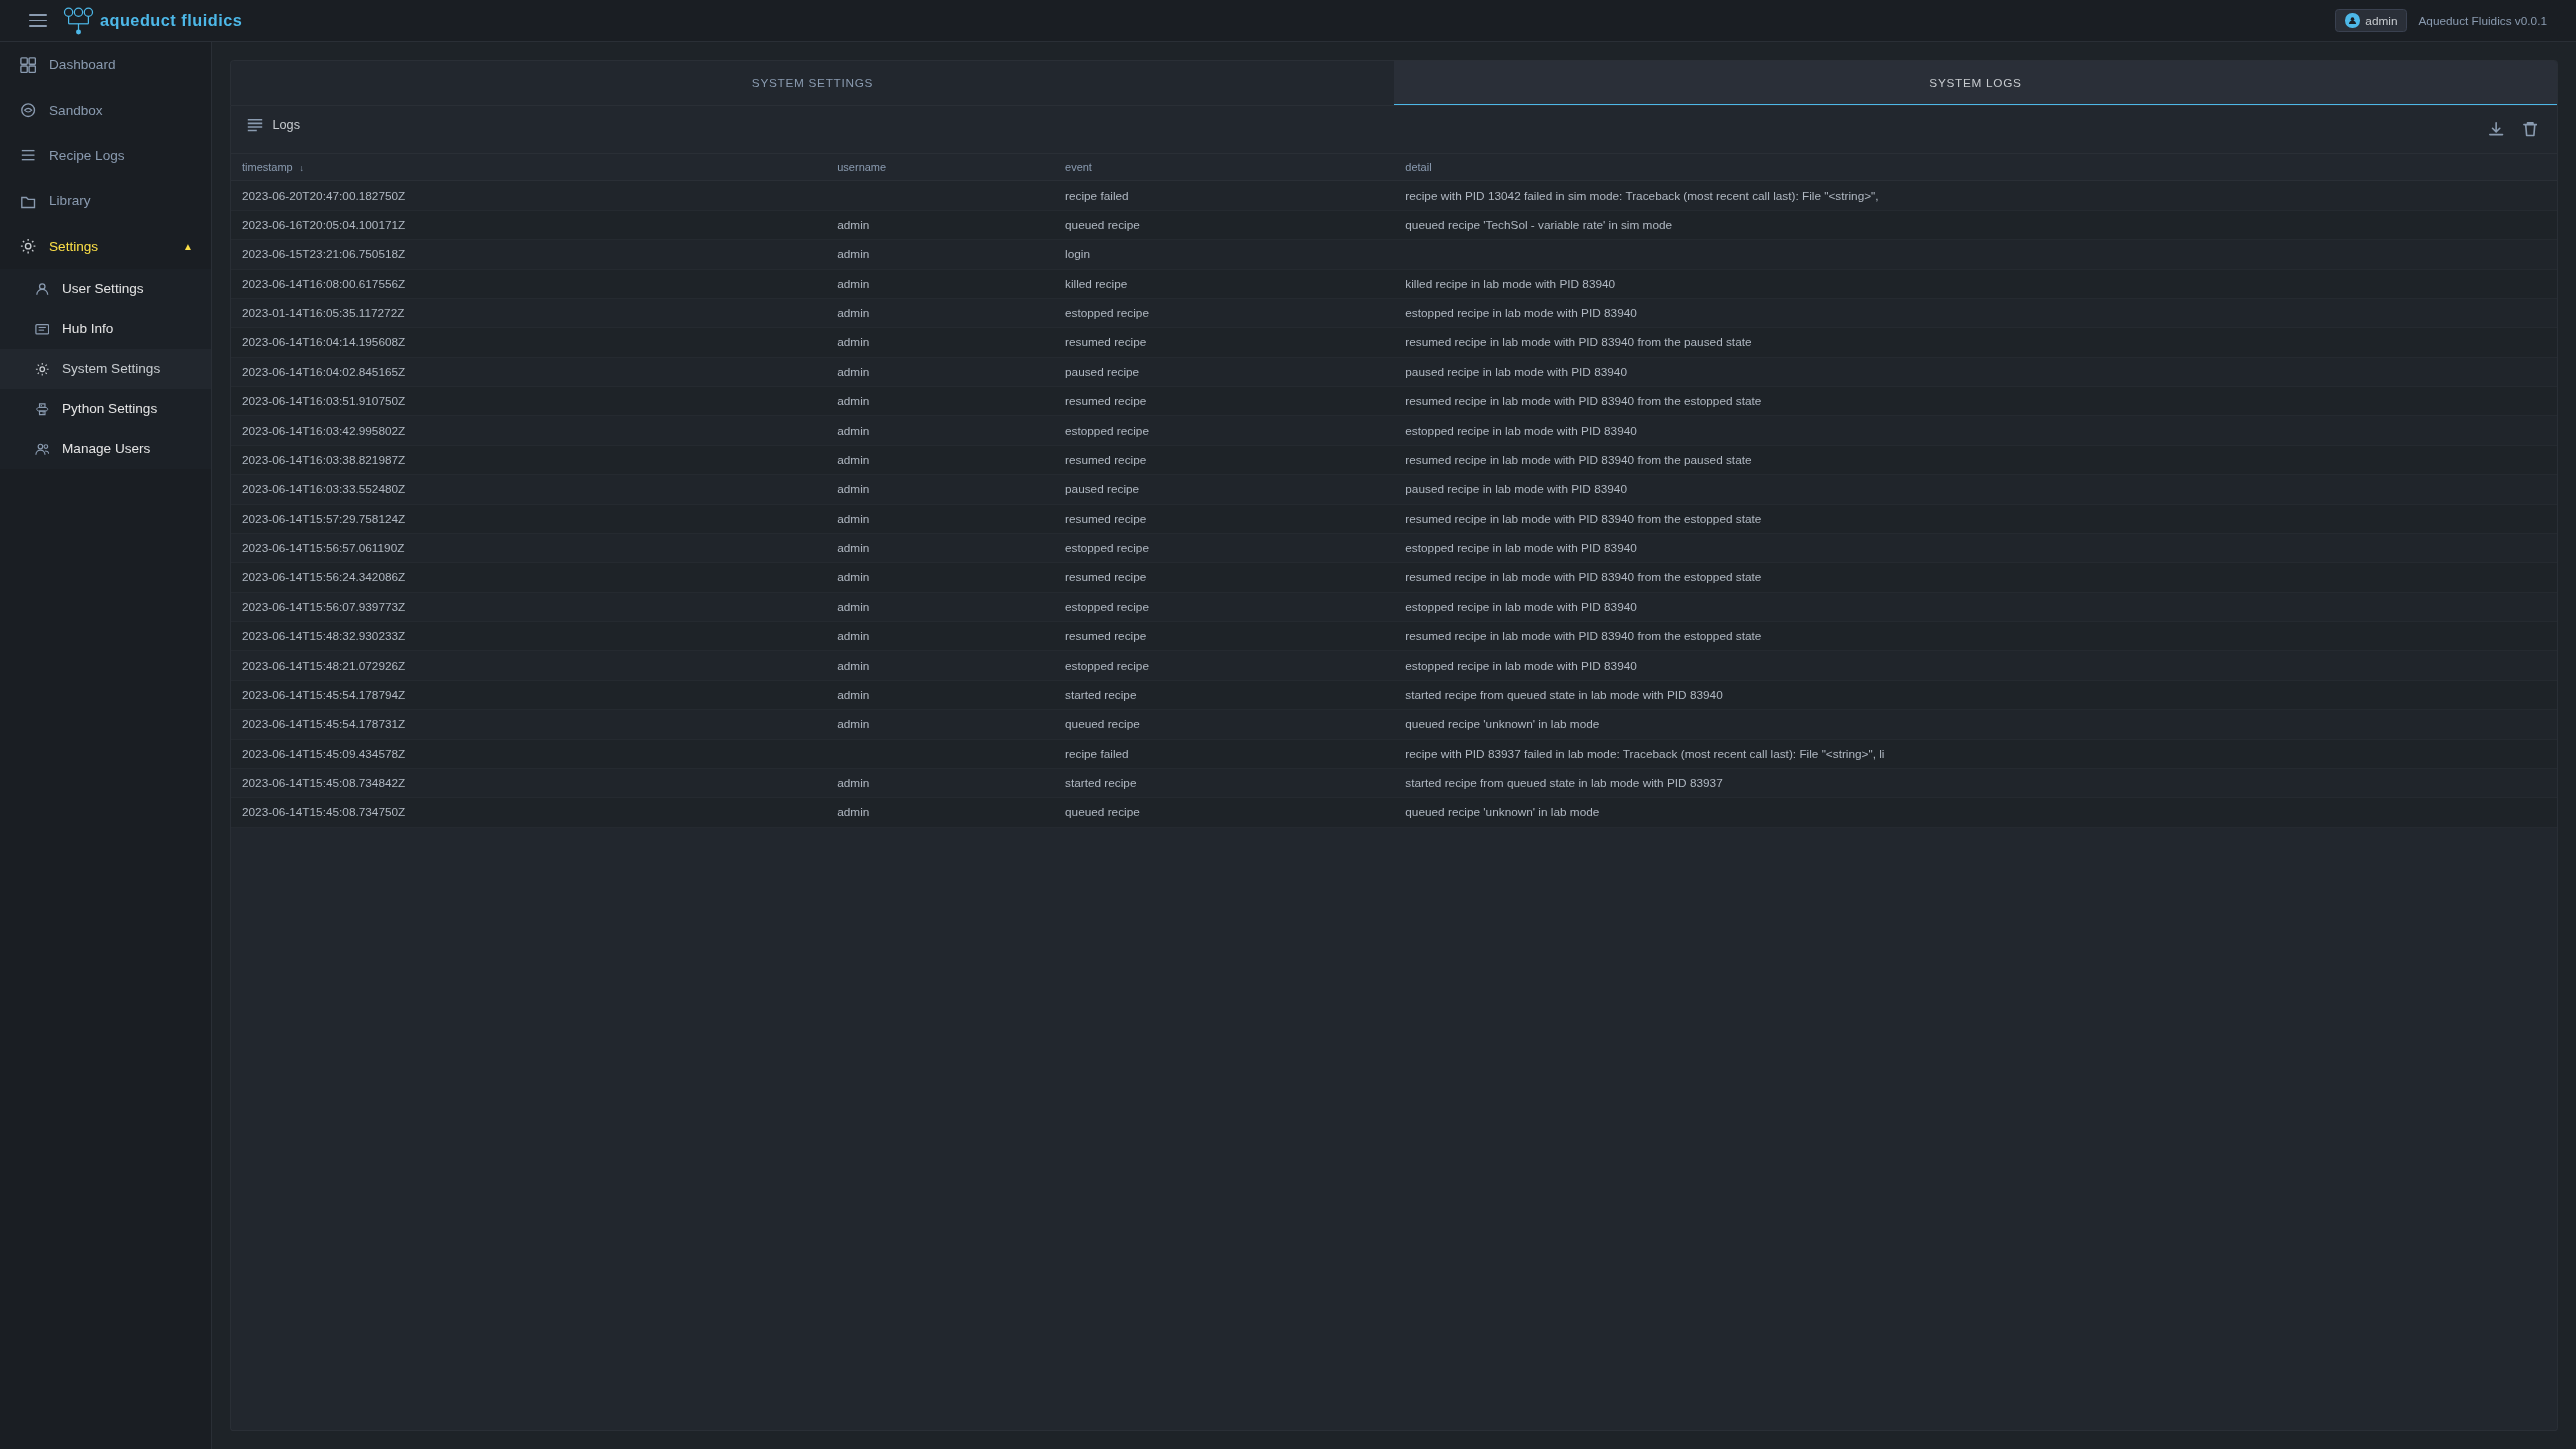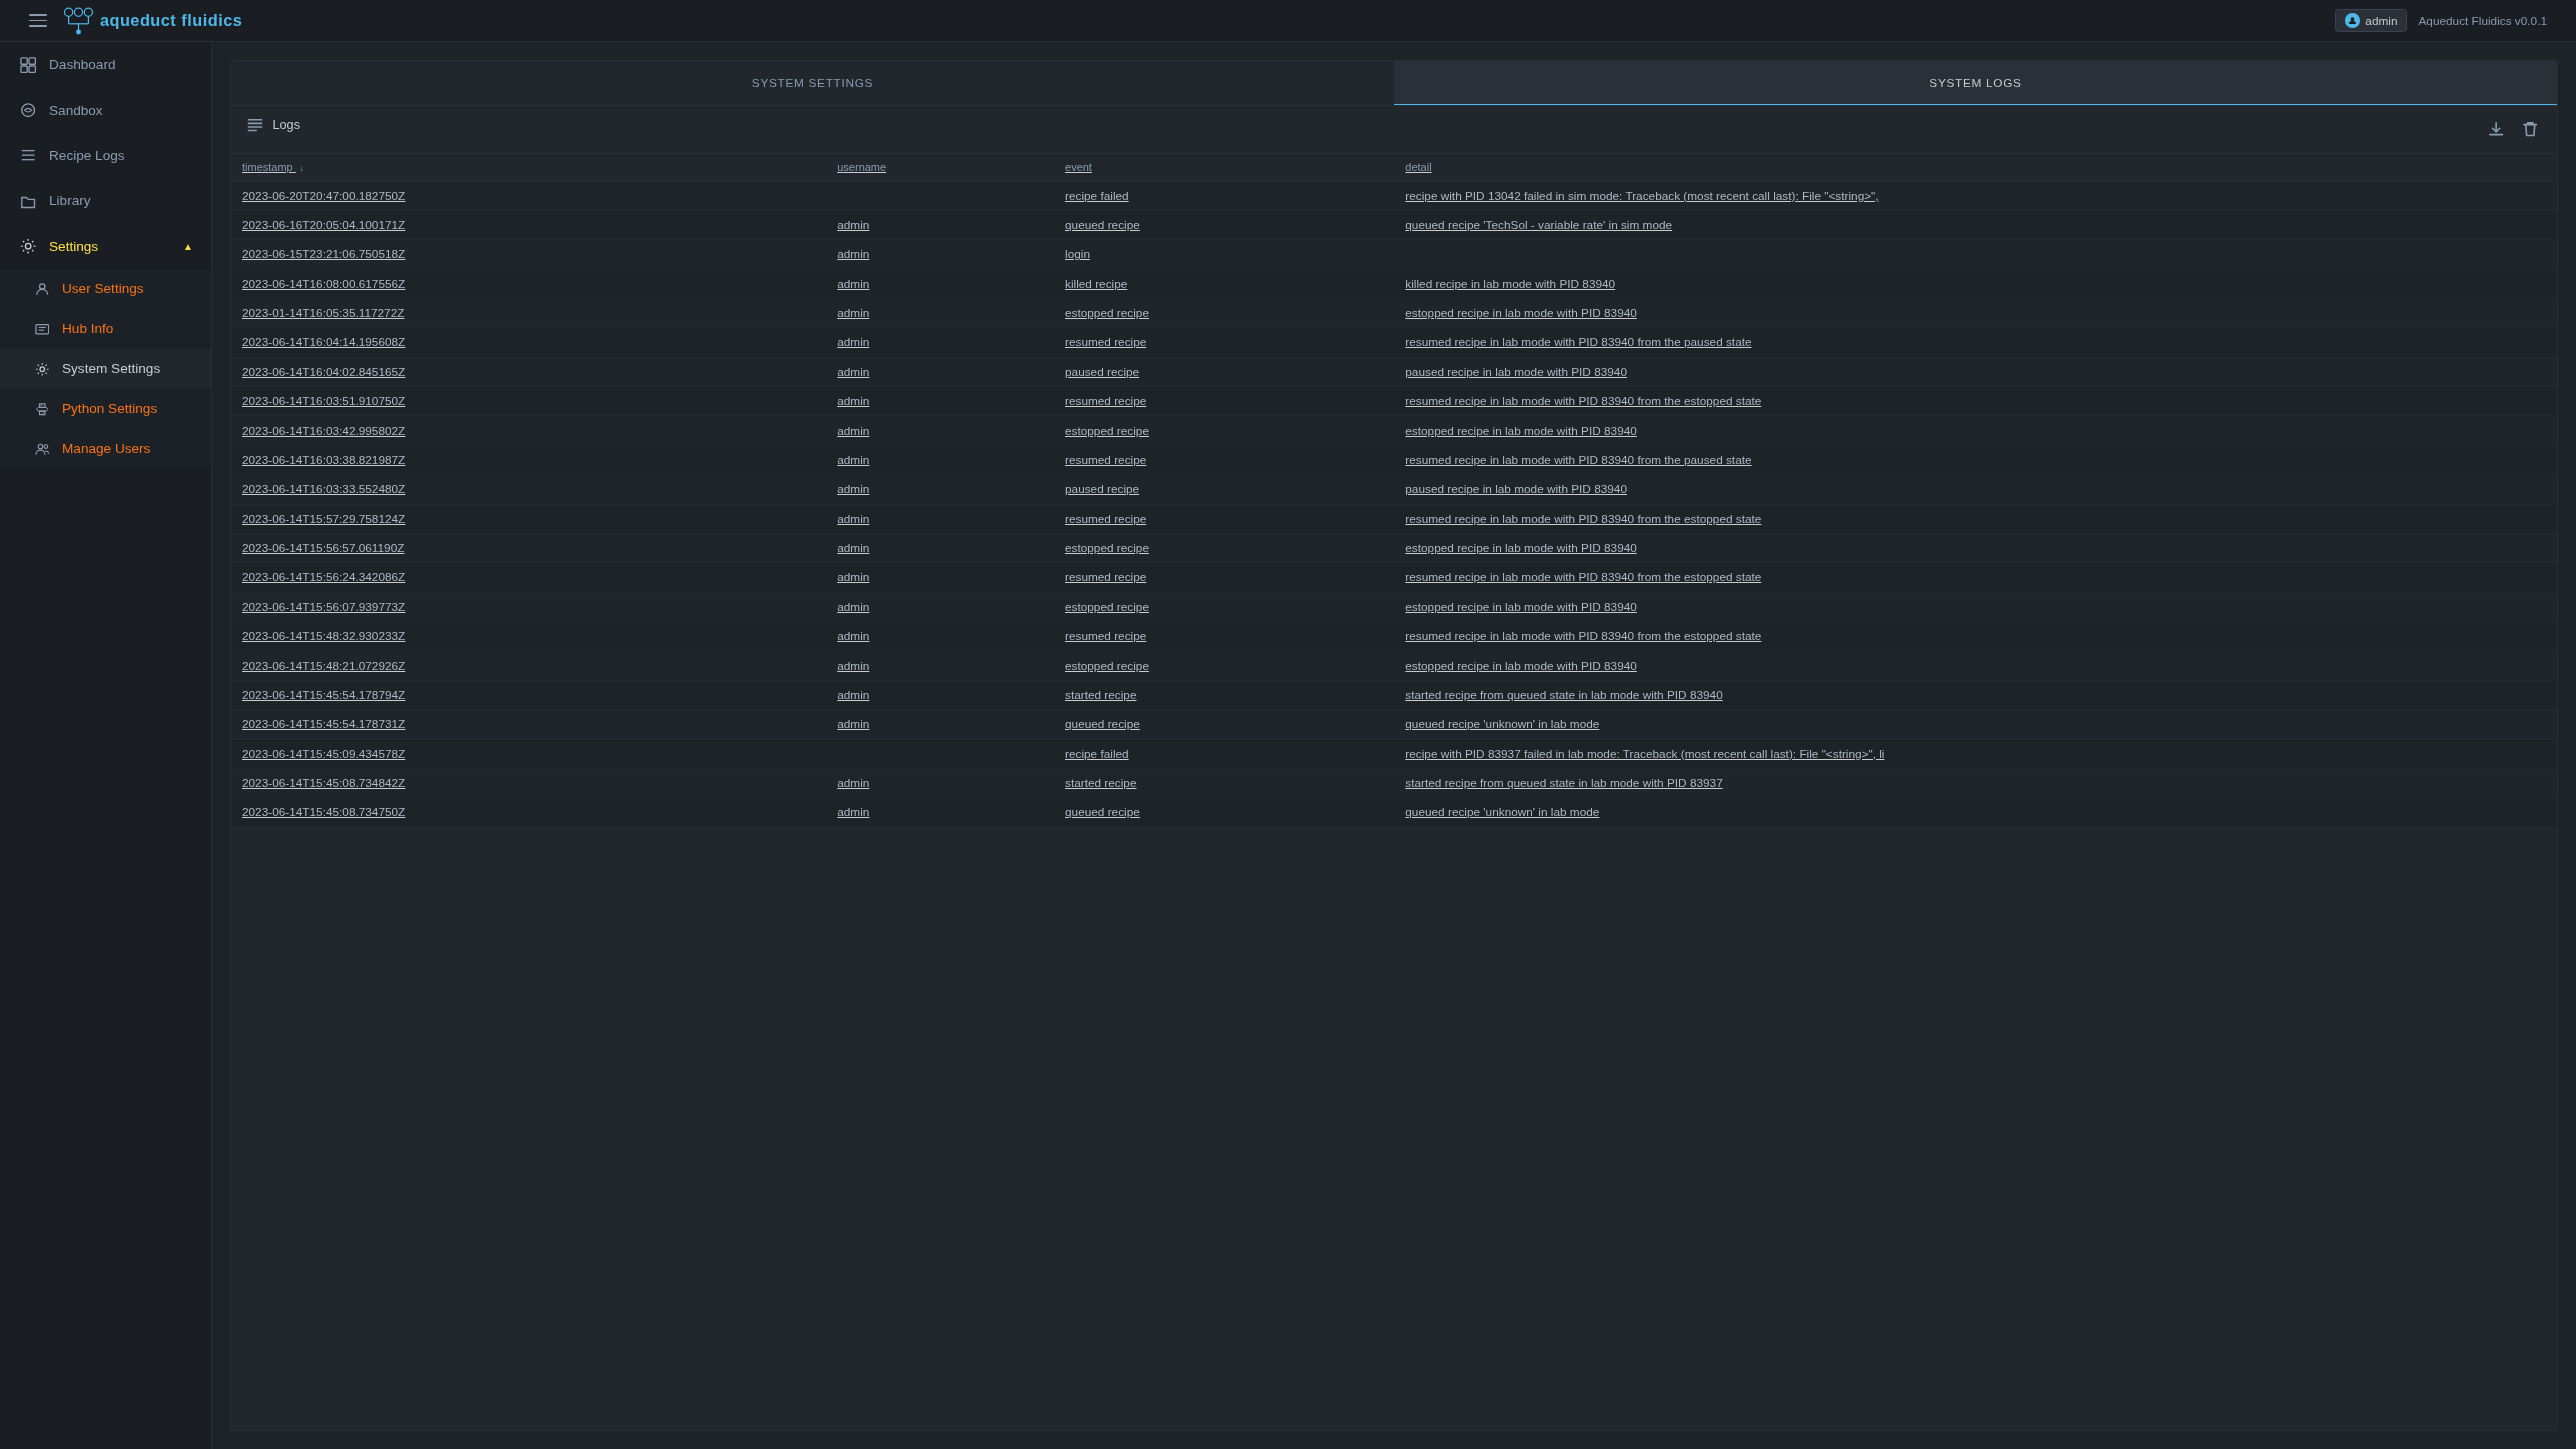--- a/index.html
+++ b/index.html
@@ -263,7 +263,6 @@
       width: 100%;
       border-collapse: collapse;
       font-size: 11.8px;
-      text-decoration: underline;
     }
     .logs-table th {
       text-align: left;

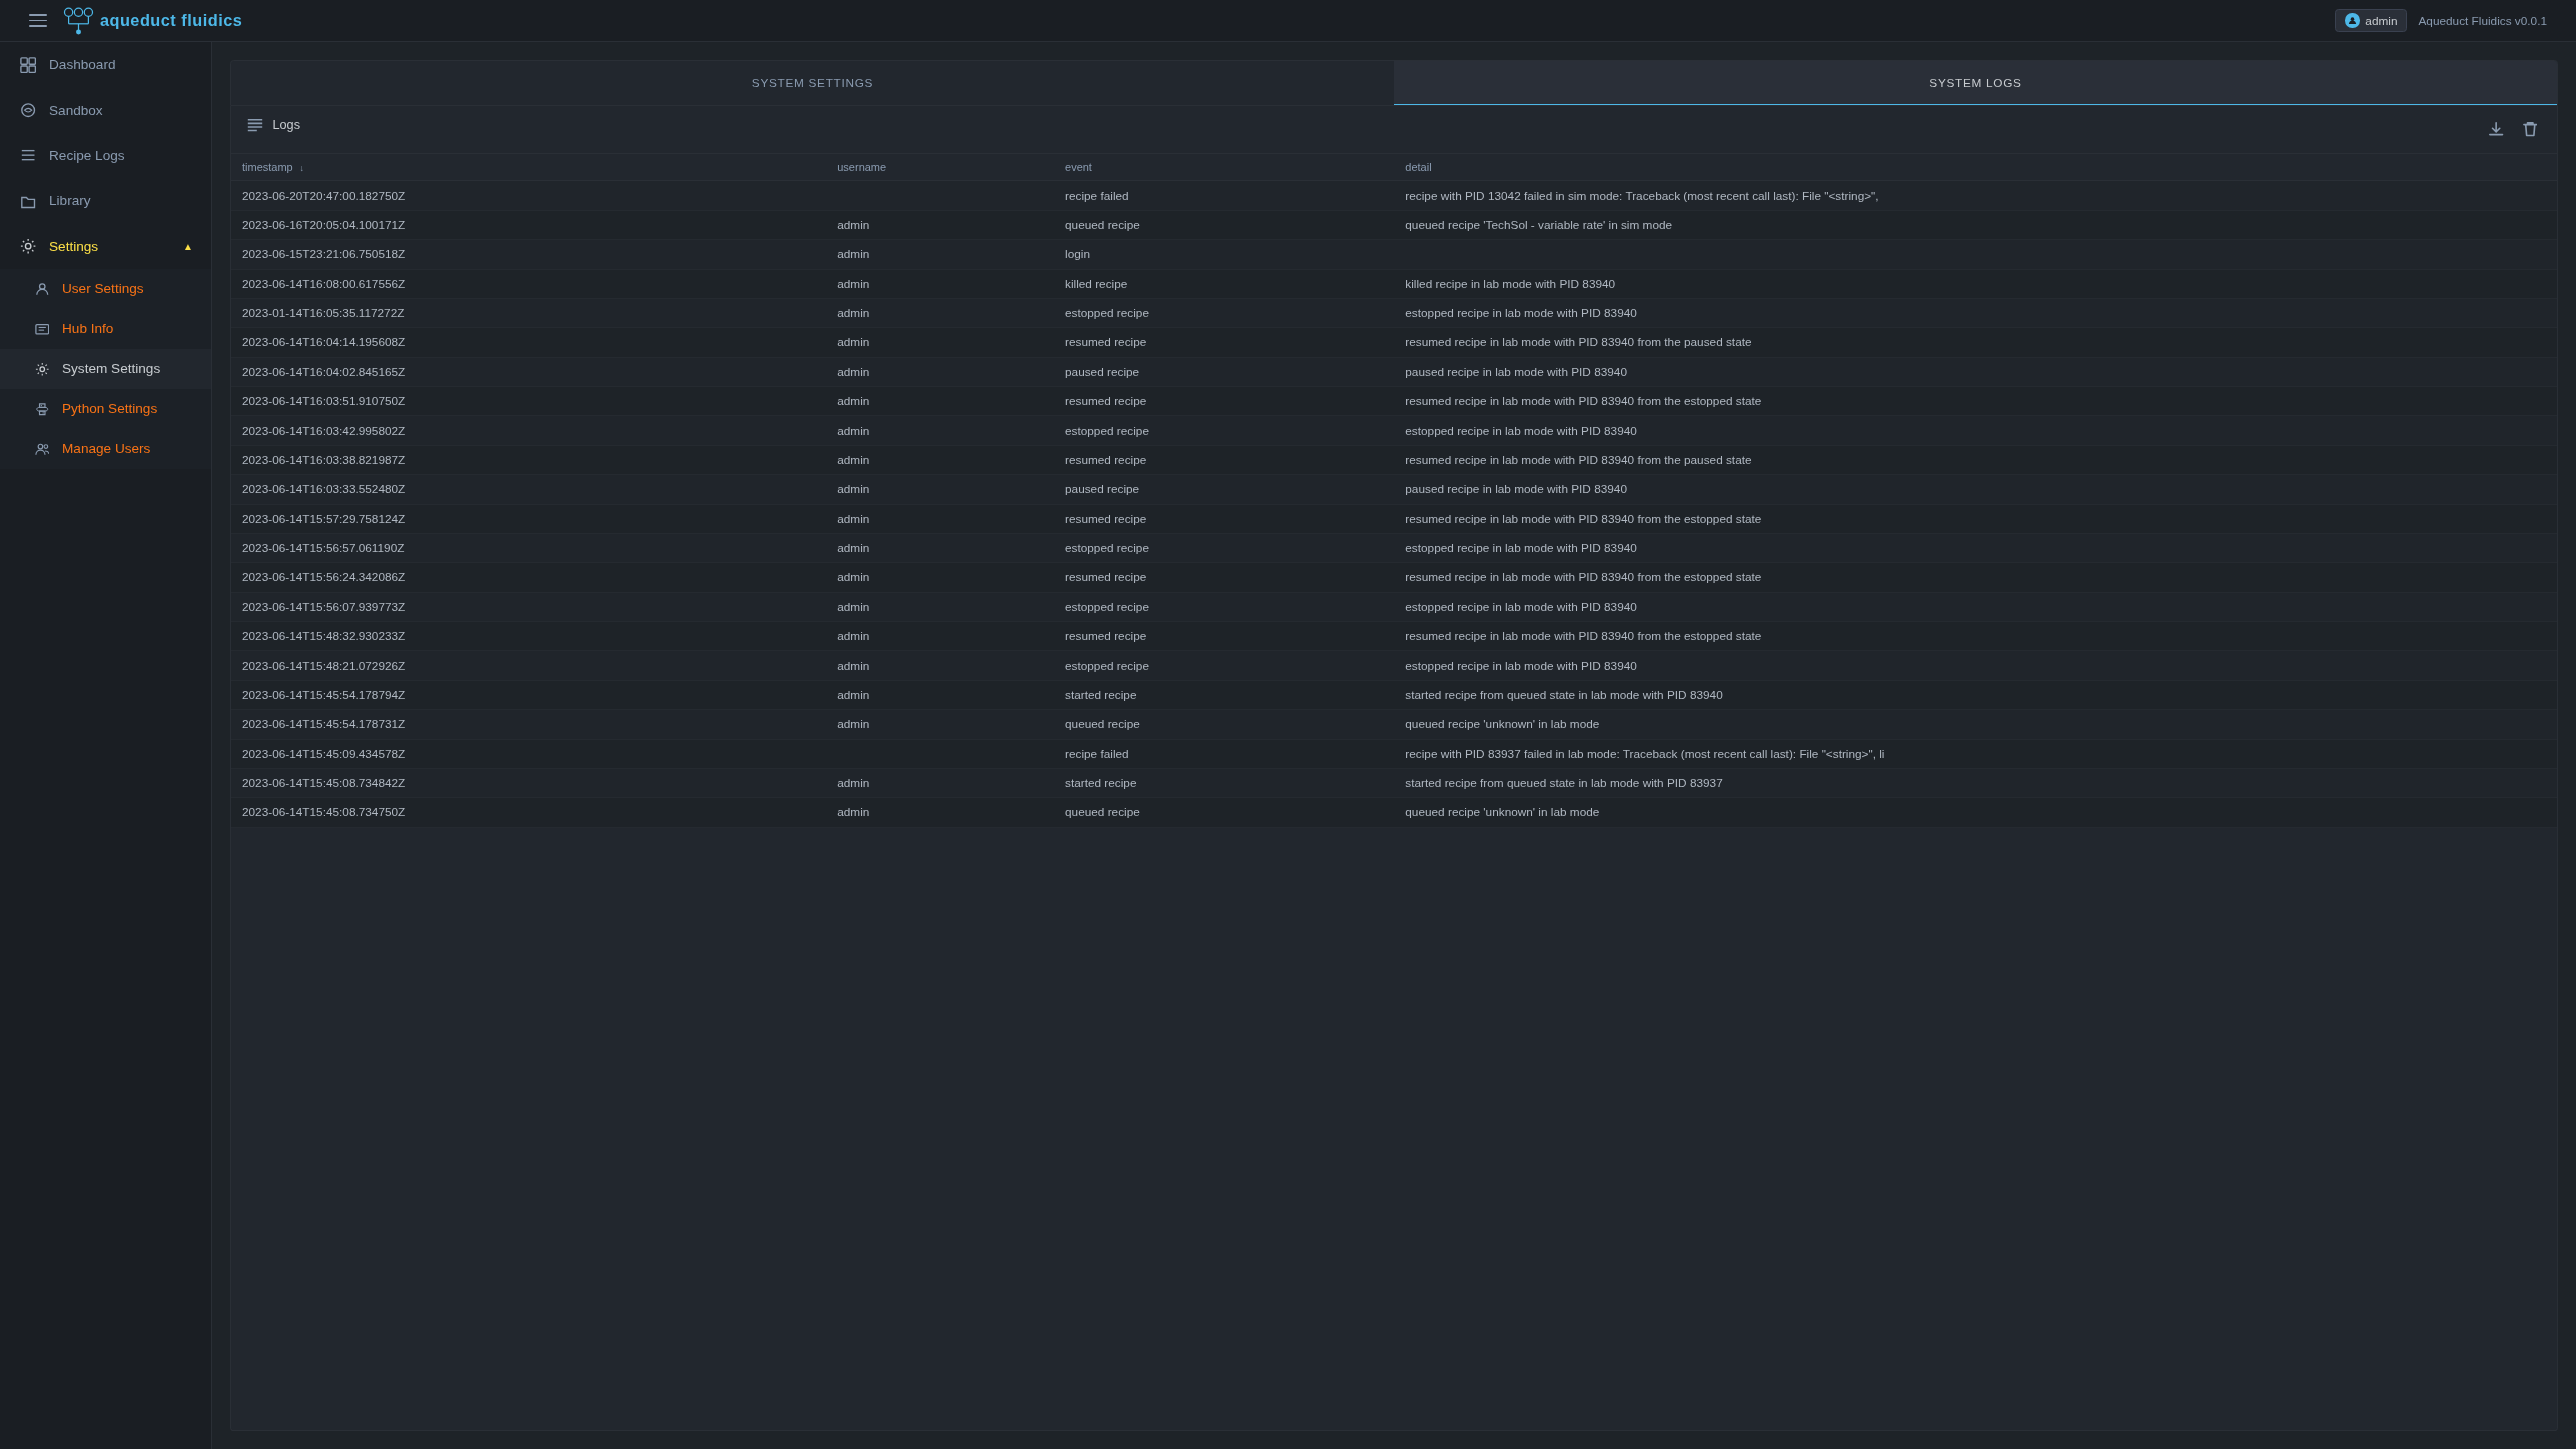--- a/index.html
+++ b/index.html
@@ -154,7 +154,7 @@
       padding: 11px 18px 11px 33px;
       cursor: pointer;
       font-size: 12.7px;
-      color: #f97316;
+      color: #e5e5e5;
       transition: background 0.15s;
     }
     .sidebar-subitem.active {

